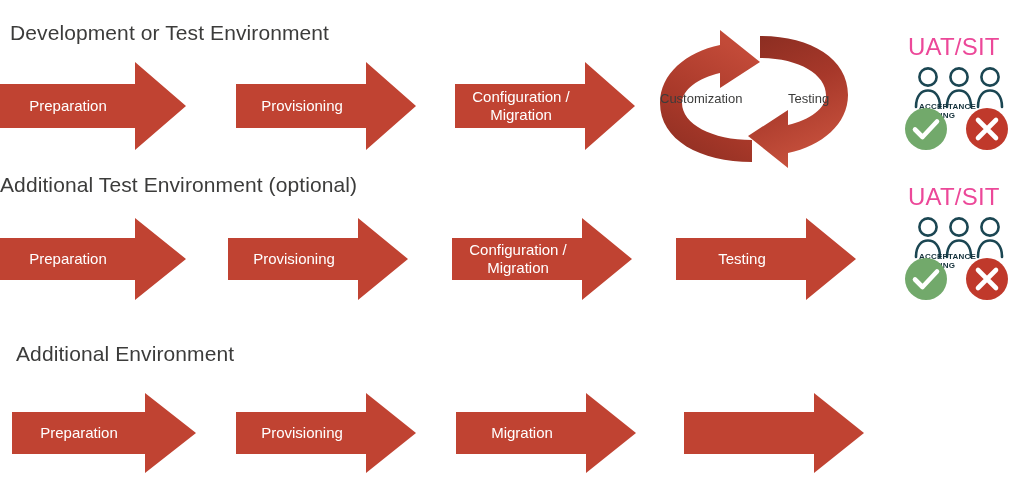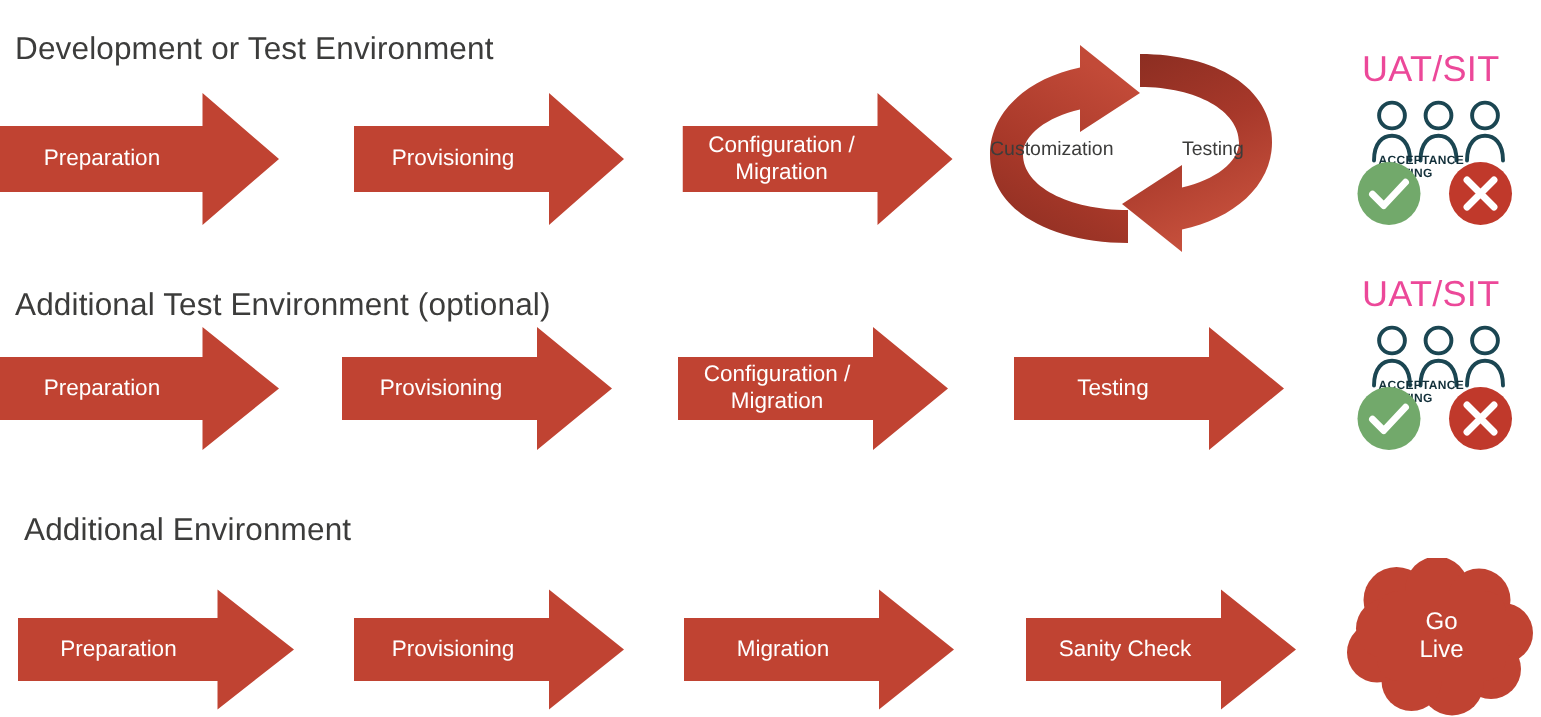--- a/index.html
+++ b/index.html
@@ -199,7 +199,7 @@
     </svg>
   </div>
 
-  <div class="row-heading" style="left:10px; top:174px;margin-top:19px;">Additional Test Environment (optional)</div>
+  <div class="row-heading" style="left:0; top:174px;">Additional Test Environment (optional)</div>
 
   <div class="arrow-wrap" style="left:0px; top:216px; width:188px; height:86px;">
     <svg width="188" height="86" viewBox="0 0 188 86">

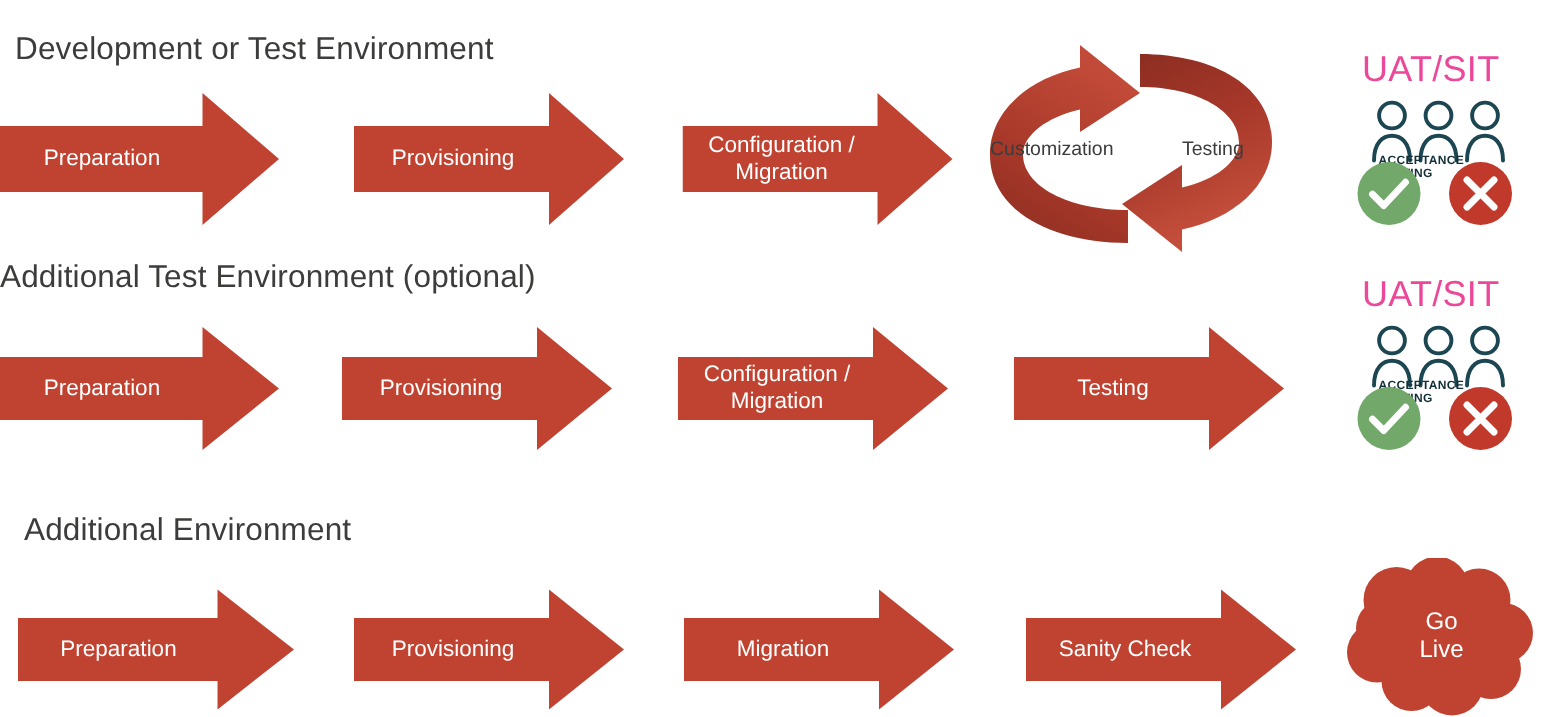--- a/index.html
+++ b/index.html
@@ -288,24 +288,6 @@
     <div class="arrow-label" style="padding-right:50px;">Sanity Check</div>
   </div>
 
-  <div class="arrow-wrap" style="left:898px; top:372px; width:126px; height:106px;">
-    <svg width="126" height="106" viewBox="0 0 126 106">
-      <g fill="#c04332">
-        <circle cx="33" cy="28" r="22"></circle>
-        <circle cx="60" cy="20" r="21"></circle>
-        <circle cx="88" cy="28" r="21"></circle>
-        <circle cx="104" cy="50" r="20"></circle>
-        <circle cx="96" cy="74" r="20"></circle>
-        <circle cx="70" cy="84" r="21"></circle>
-        <circle cx="43" cy="82" r="20"></circle>
-        <circle cx="20" cy="63" r="20"></circle>
-        <circle cx="26" cy="47" r="20"></circle>
-        <rect x="20" y="22" width="86" height="60" rx="14"></rect>
-      </g>
-    </svg>
-    <div class="golive-label">Go
-Live</div>
-  </div>
 
 </div>
 

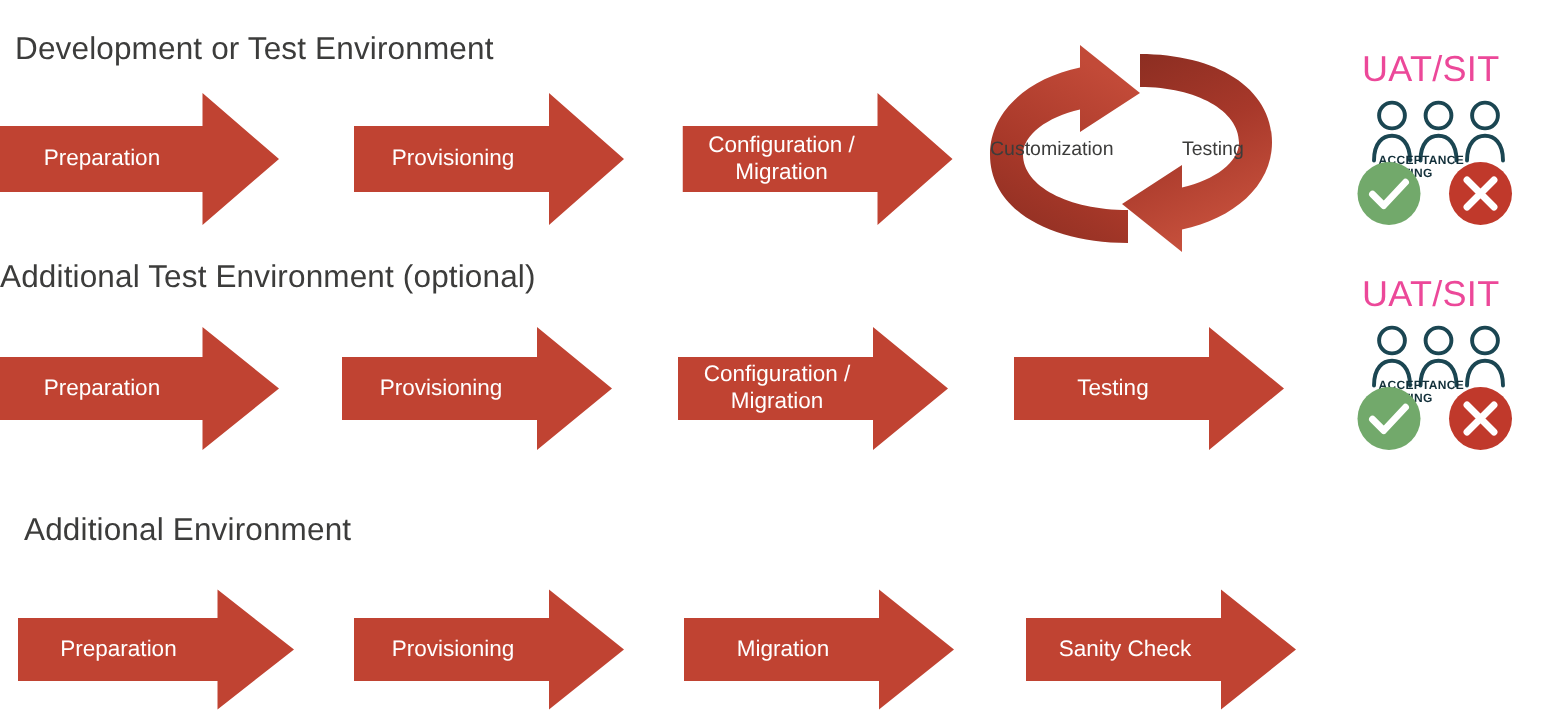--- a/index.html
+++ b/index.html
@@ -285,7 +285,6 @@
     <svg width="182" height="84" viewBox="0 0 182 84">
       <path d="M0,21 L130,21 L130,2 L180,42 L130,82 L130,63 L0,63 Z" fill="#c04332"></path>
     </svg>
-    <div class="arrow-label" style="padding-right:50px;">Sanity Check</div>
   </div>
 
 

